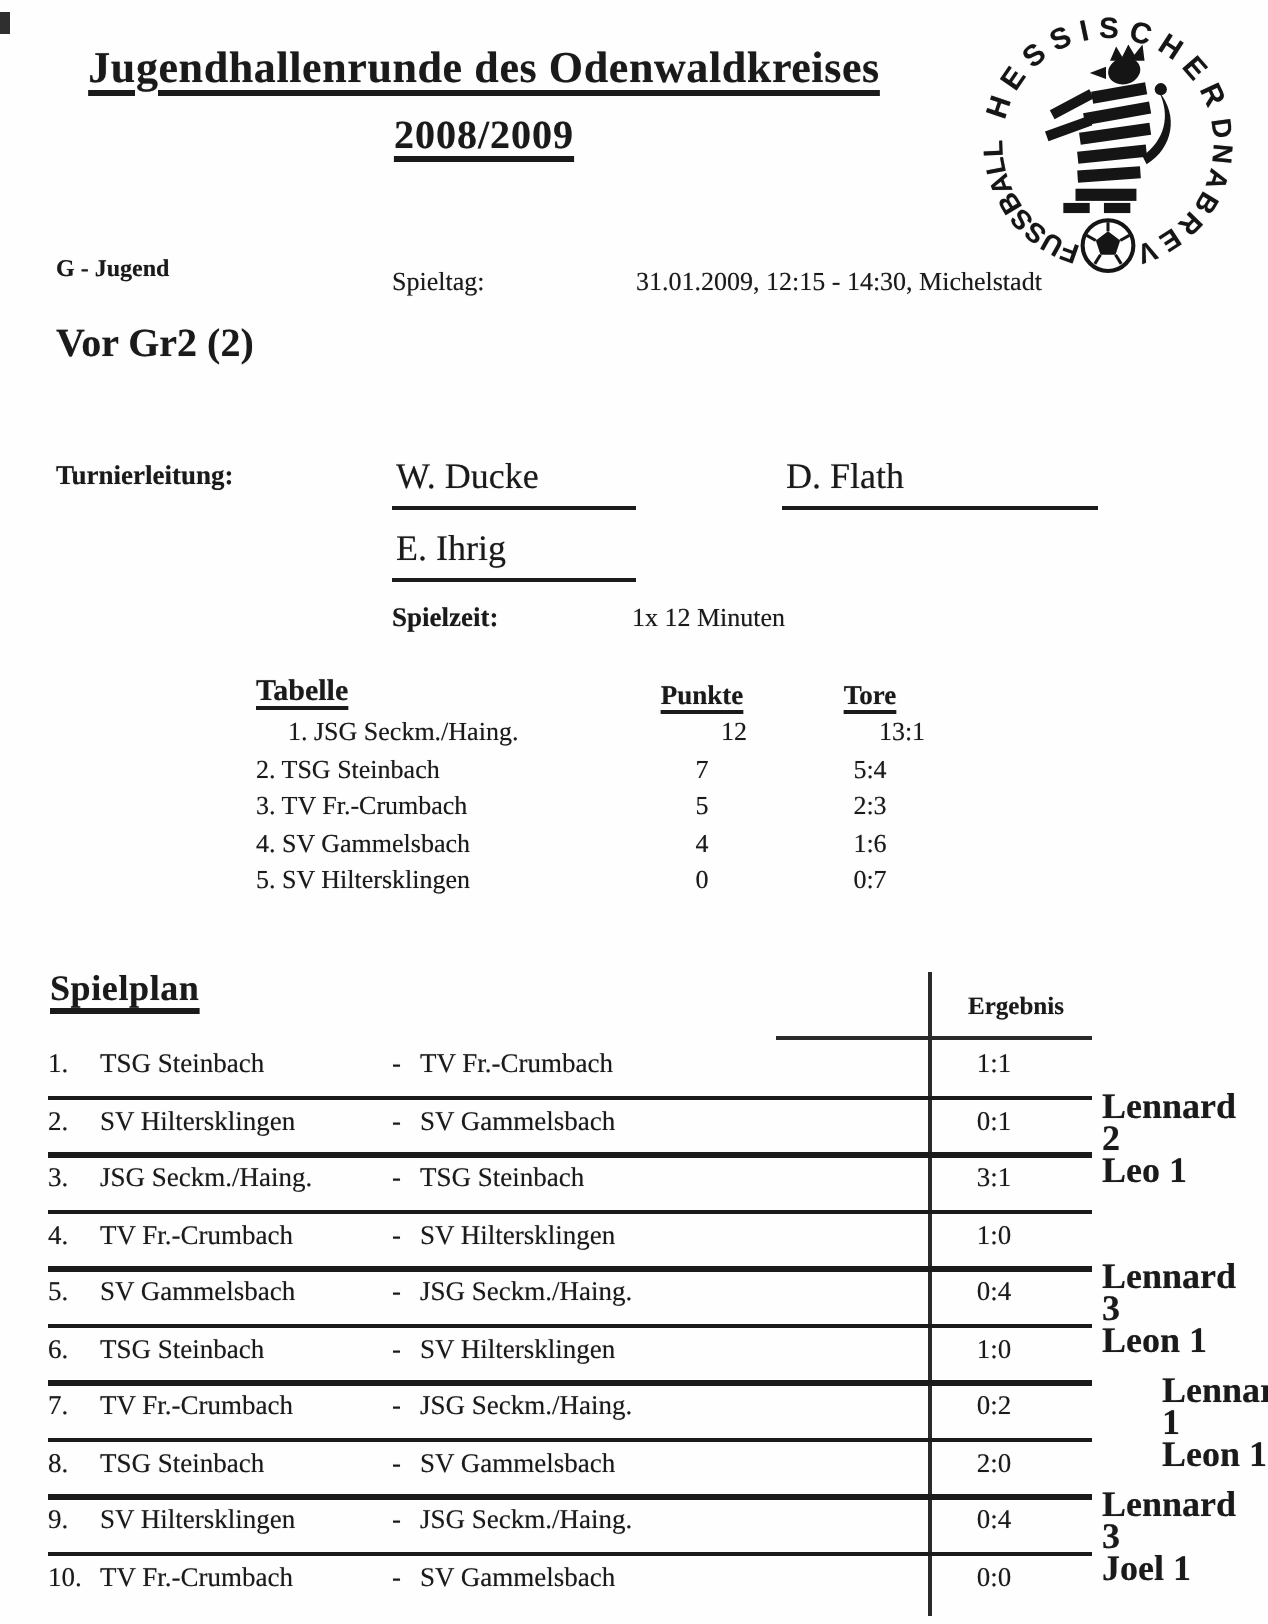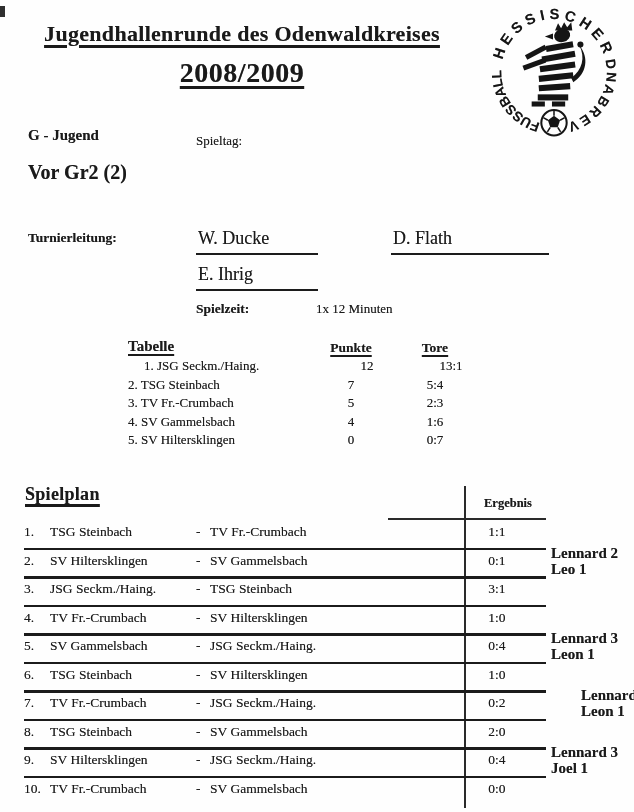--- a/index.html
+++ b/index.html
@@ -11,7 +11,7 @@
           font-weight:bold;font-size:22px;letter-spacing:.3px;
           text-decoration:underline;text-decoration-thickness:2.5px;text-underline-offset:4px;}
   .title2{position:absolute;top:57px;left:24px;width:436px;text-align:center;
-          font-weight:bold;font-size:28px;letter-spacing:.5px;
+          font-weight:bold;font-size:20px;letter-spacing:.5px;
           text-decoration:underline;text-decoration-thickness:2.5px;text-underline-offset:4px;}
   .logo{position:absolute;left:488px;top:5px;}
   .agegroup{position:absolute;left:28px;top:127px;font-size:15px;font-weight:bold;}

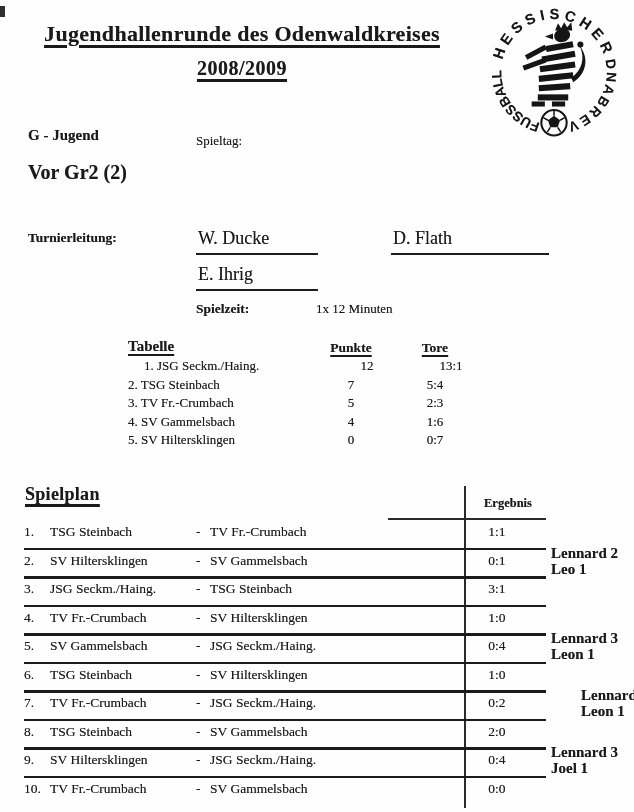--- a/index.html
+++ b/index.html
@@ -14,7 +14,7 @@
           font-weight:bold;font-size:20px;letter-spacing:.5px;
           text-decoration:underline;text-decoration-thickness:2.5px;text-underline-offset:4px;}
   .logo{position:absolute;left:488px;top:5px;}
-  .agegroup{position:absolute;left:28px;top:127px;font-size:15px;font-weight:bold;}
+  .agegroup{position:absolute;left:28px;top:127px;font-size:12px;font-weight:bold;}
   .group{position:absolute;left:28px;top:161px;font-size:20px;font-weight:bold;}
   .lbl{font-size:13px;}
   .lblb{font-size:13.5px;font-weight:bold;}

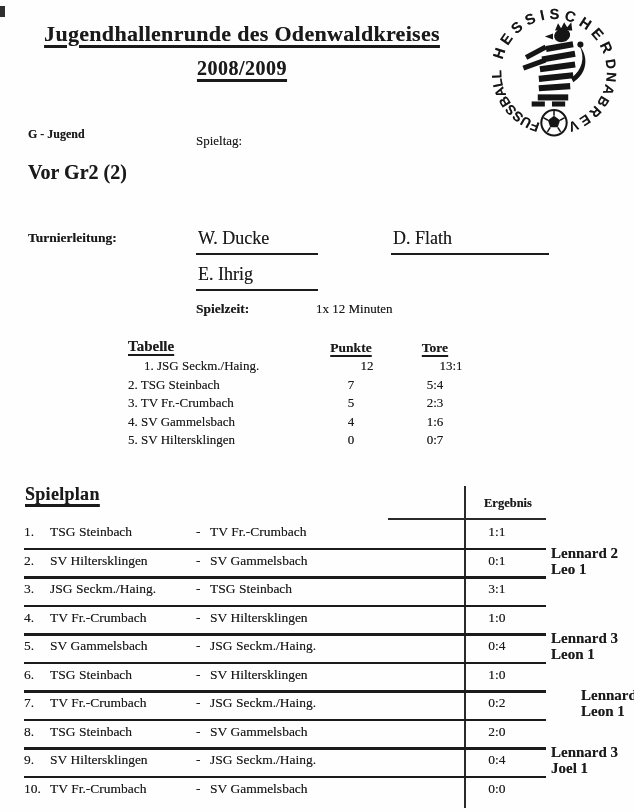--- a/index.html
+++ b/index.html
@@ -118,6 +118,7 @@
   <div class="agegroup">G - Jugend</div>
   <div class="group">Vor Gr2 (2)</div>
   <div class="spieltag-l lbl">Spieltag:</div>
+  <div class="spieltag-v lbl">31.01.2009, 12:15 - 14:30, Michelstadt</div>
 
   <div class="turnier-l lblb">Turnierleitung:</div>
   <div class="field f1">W. Ducke</div>

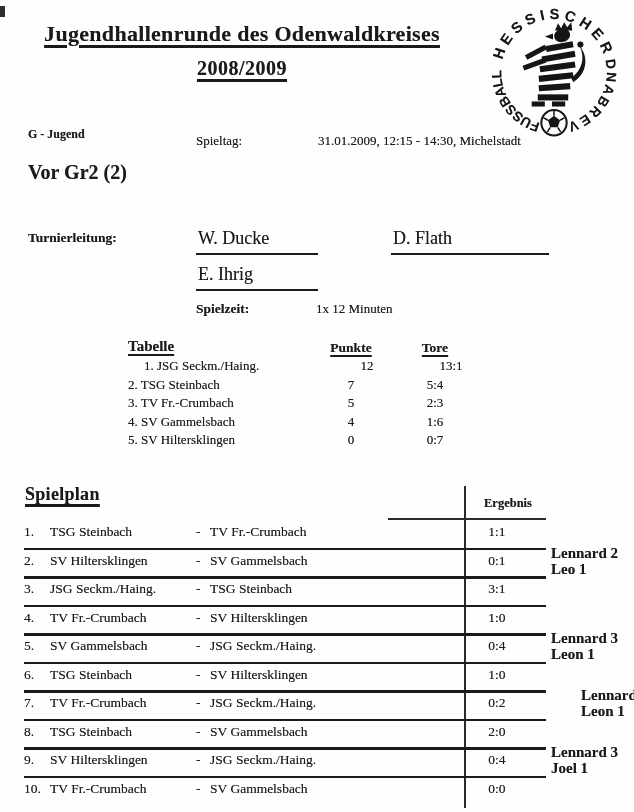--- a/index.html
+++ b/index.html
@@ -51,7 +51,7 @@
   .sp-away{position:absolute;left:210px;white-space:nowrap;}
   .sp-result{position:absolute;left:463px;width:68px;text-align:center;}
   .sp-line{position:absolute;left:24px;width:522px;height:2.5px;background:#1b1b1b;}
-  .scorers{position:absolute;left:551px;width:80px;font-size:15px;font-weight:bold;line-height:16px;}
+  .scorers{position:absolute;left:551px;width:80px;font-size:18px;font-weight:bold;line-height:16px;}
 </style>
 </head>
 <body>

